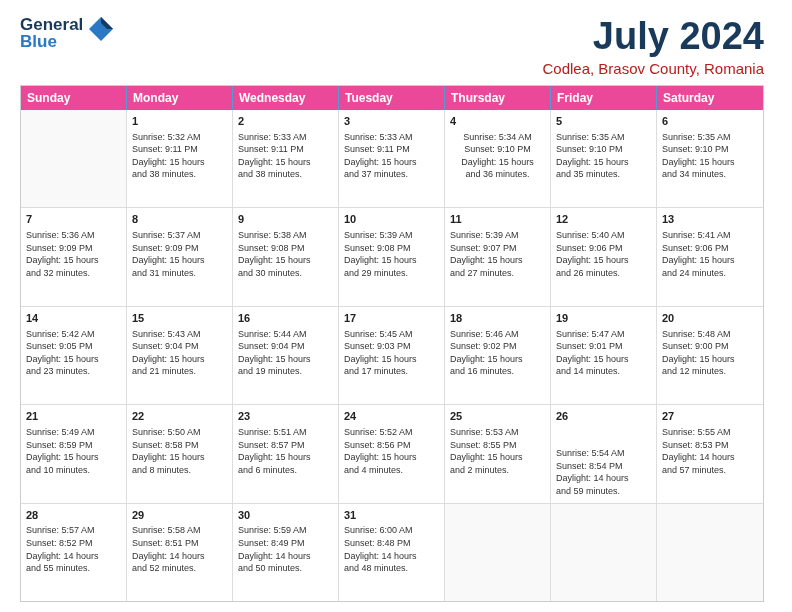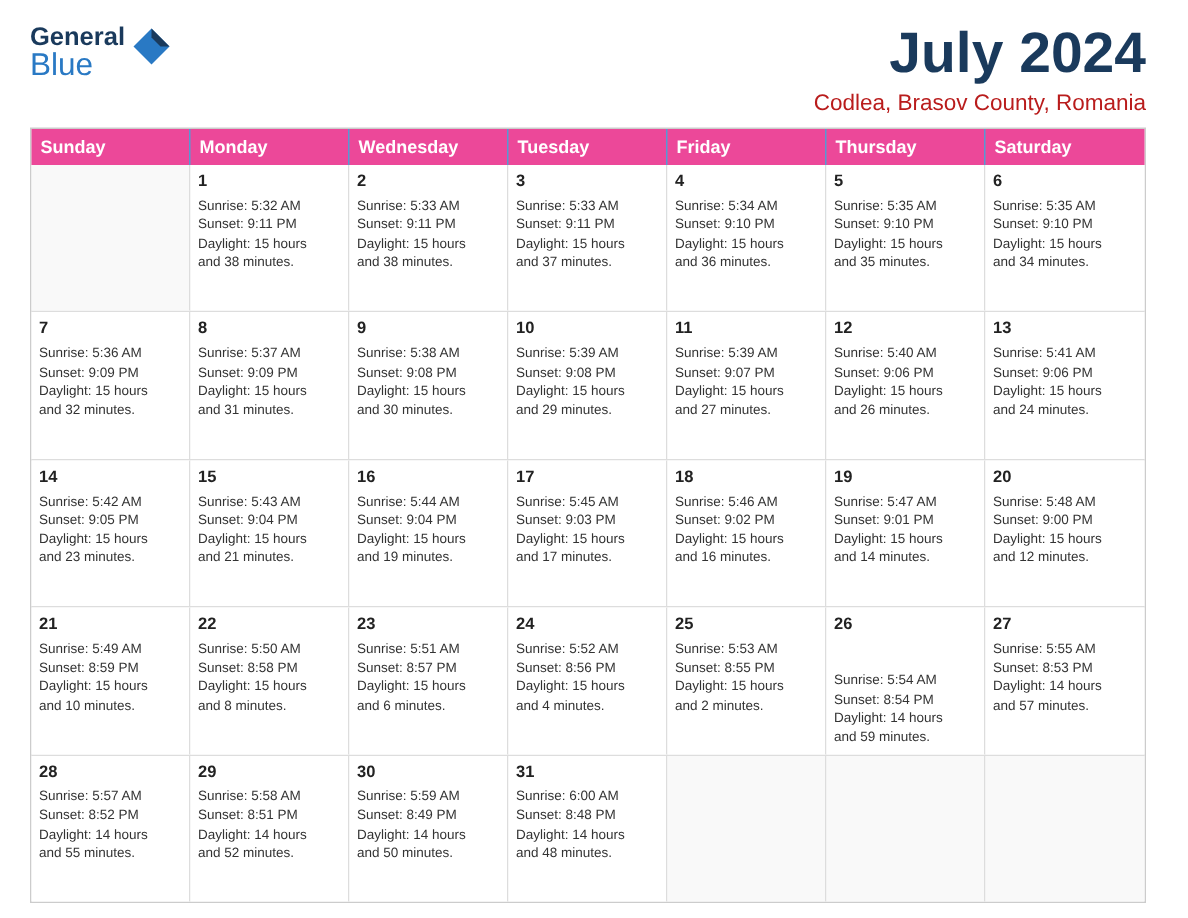--- a/index.html
+++ b/index.html
@@ -107,7 +107,7 @@
       <div style="display:flex;align-items:center;">
         <span style="display:inline-flex;flex-direction:column;line-height:1;">
           <span style="font-size:17px;font-weight:bold;color:#1a3a5c;">General</span>
-          <span style="font-size:21px;font-weight:normal;color:#2979c4;">Blue</span>
+          <span style="font-size:17px;font-weight:bold;color:#2979c4;">Blue</span>
         </span>
         <span style="margin-left:4px;margin-top:-4px;">
           <svg width="28" height="28" viewBox="0 0 28 28">

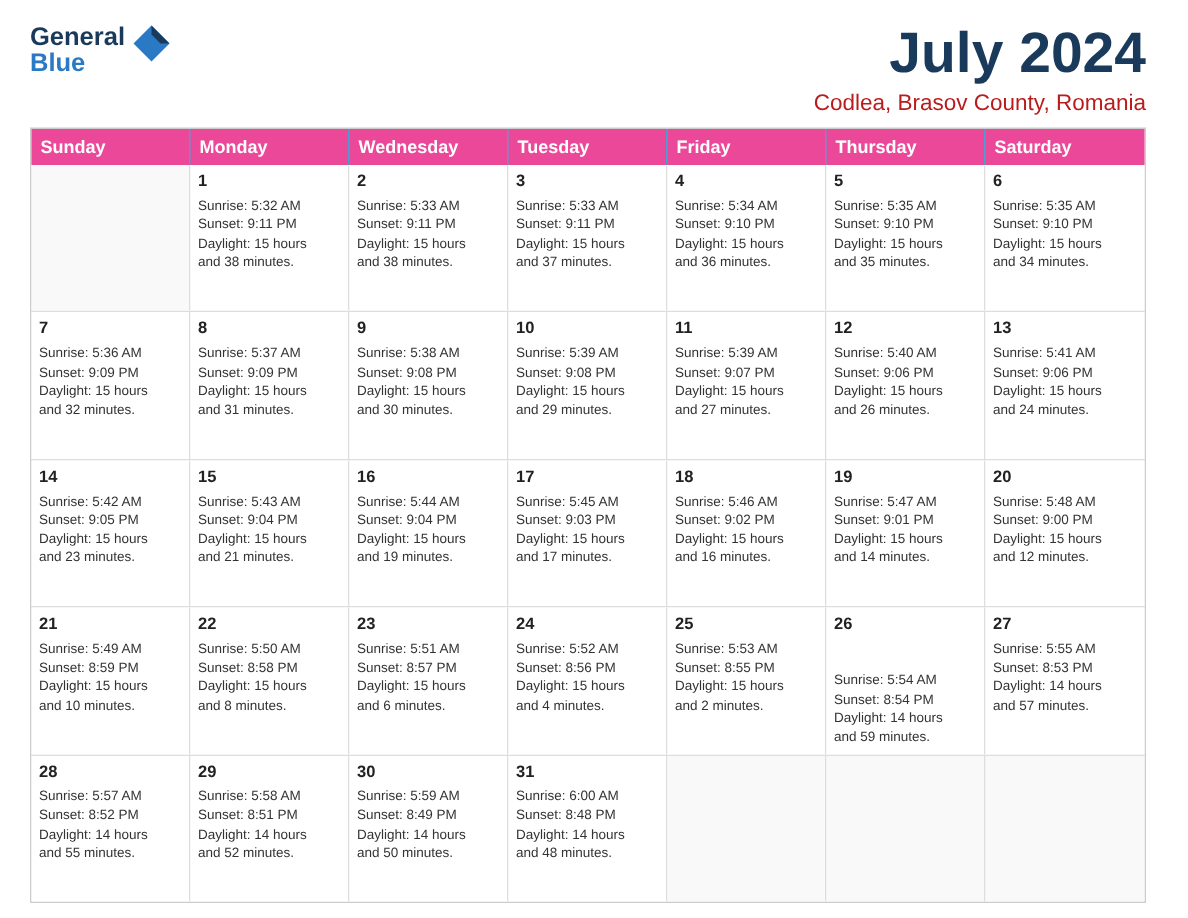--- a/index.html
+++ b/index.html
@@ -129,8 +129,8 @@
       <div class="cal-header-cell">Monday</div>
       <div class="cal-header-cell">Wednesday</div>
       <div class="cal-header-cell">Tuesday</div>
+      <div class="cal-header-cell">Thursday</div>
       <div class="cal-header-cell">Friday</div>
-      <div class="cal-header-cell">Thursday</div>
       <div class="cal-header-cell">Saturday</div>
     </div>
     <div class="cal-body" id="cal-body">

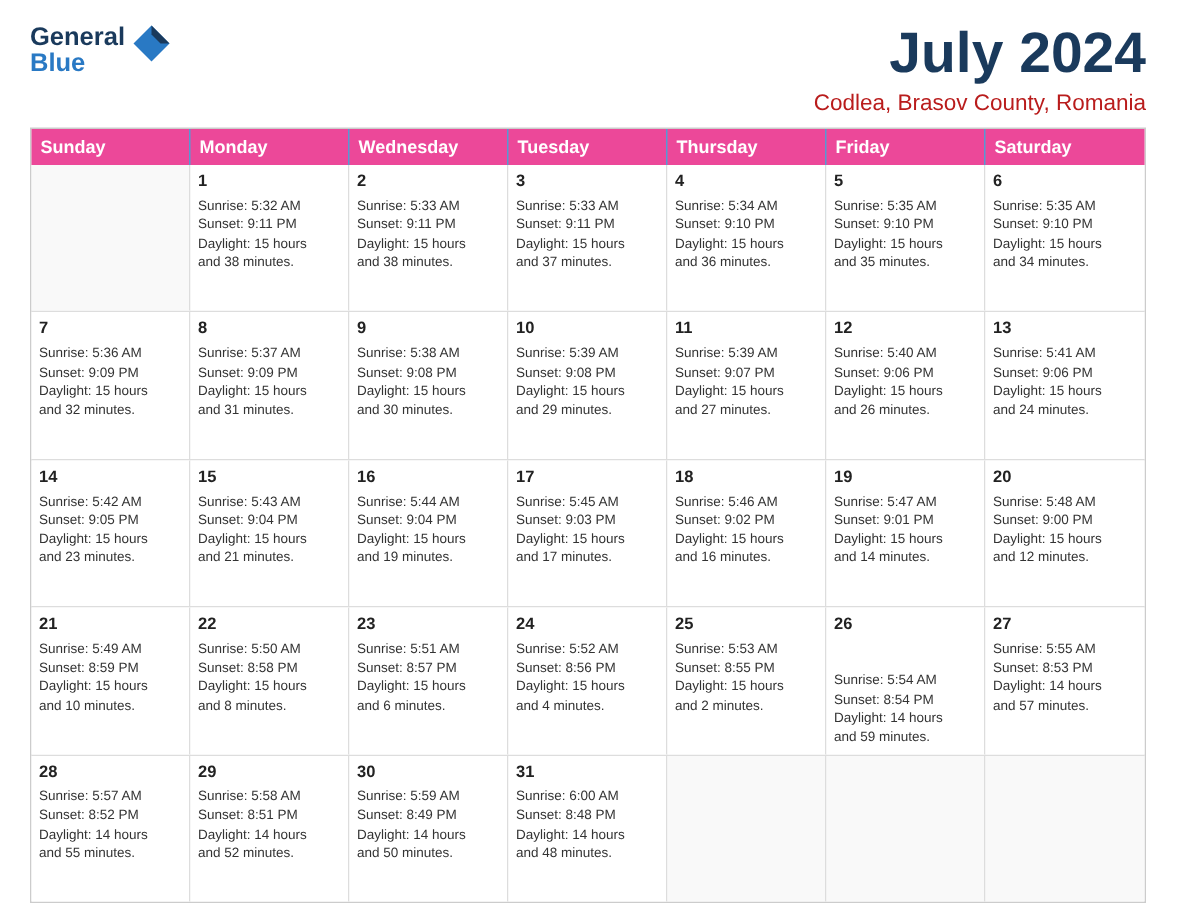--- a/index.html
+++ b/index.html
@@ -159,7 +159,7 @@
           </div>
           <div class="cal-cell">
             <span class="day-number">4</span>
-            <div class="info" style="white-space: pre-line;">Sunrise: 5:34 AM
+            <div class="info" style="white-space: pre-line; text-align: center;">Sunrise: 5:34 AM
 Sunset: 9:10 PM
 Daylight: 15 hours
 and 36 minutes.</div>

